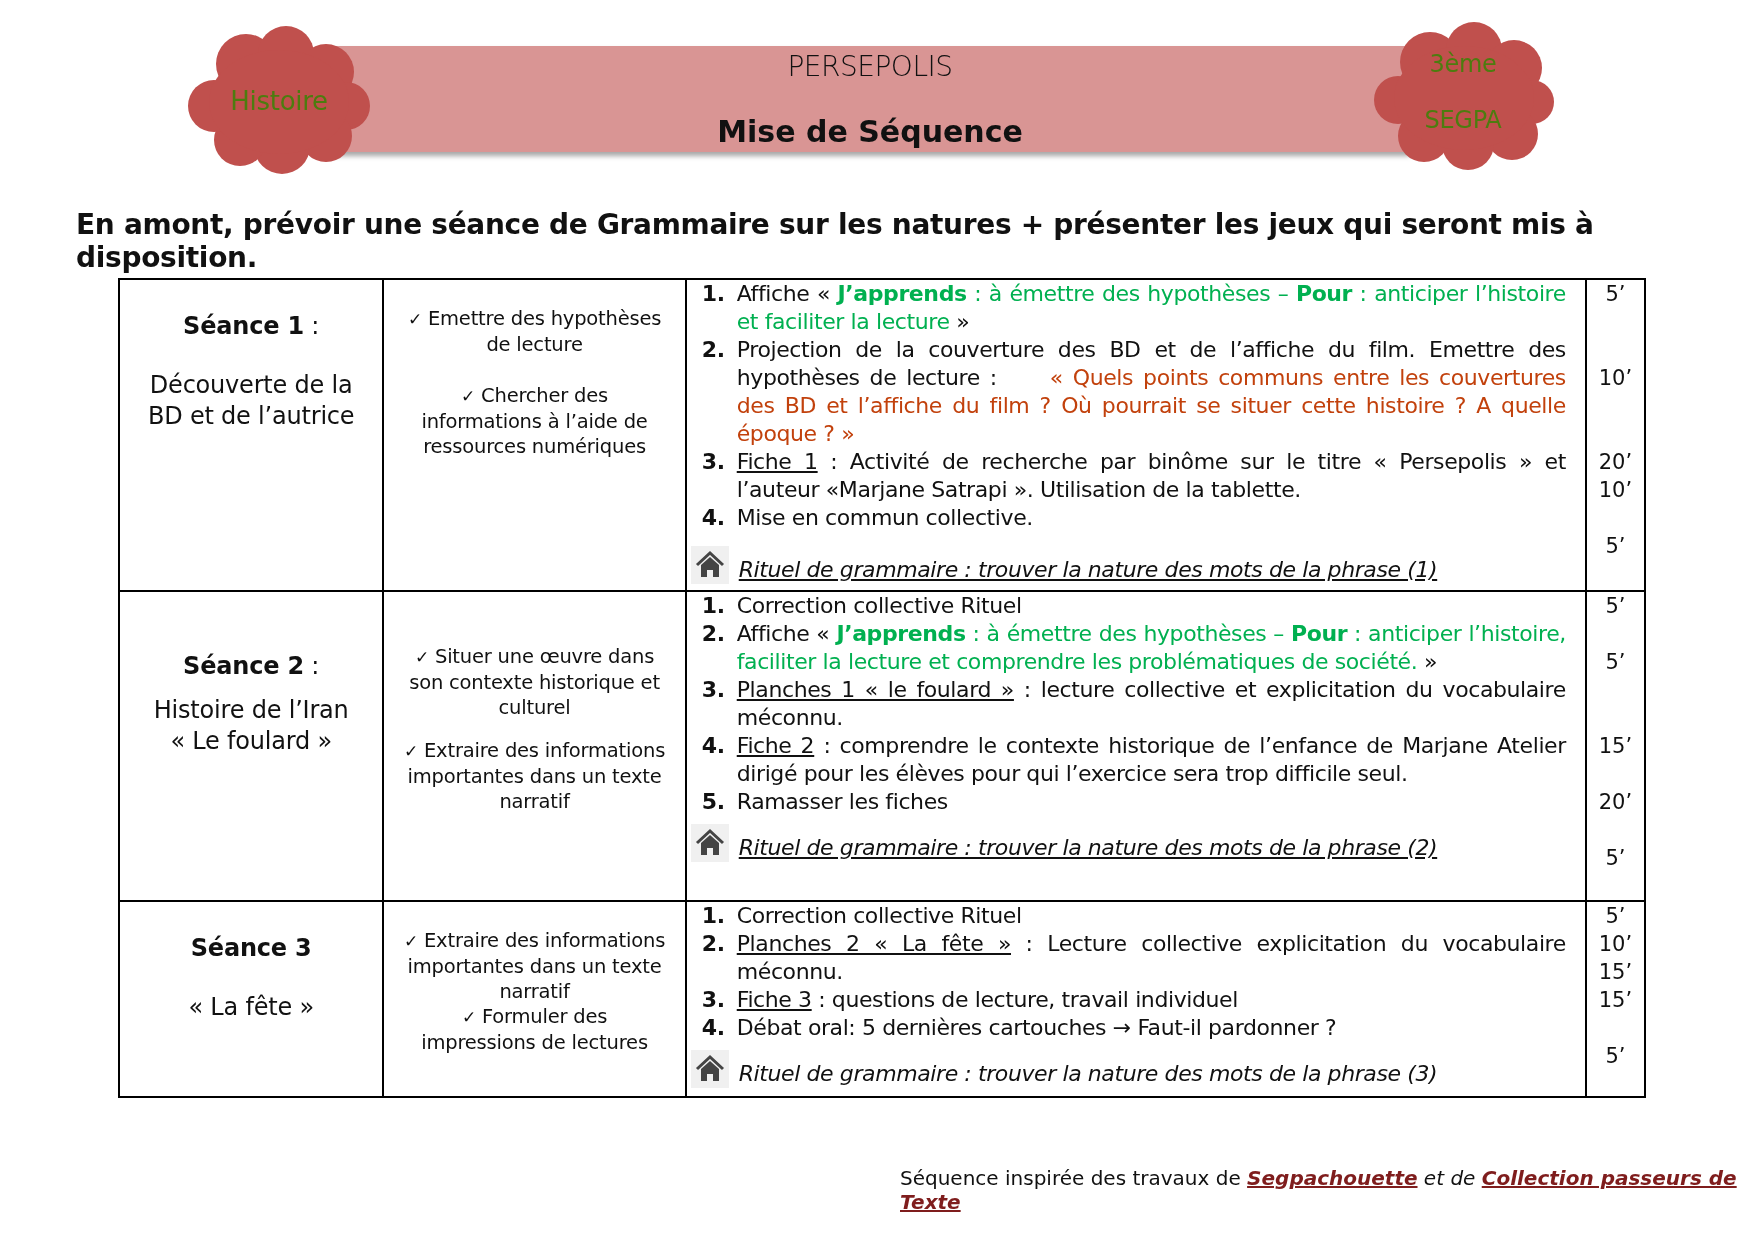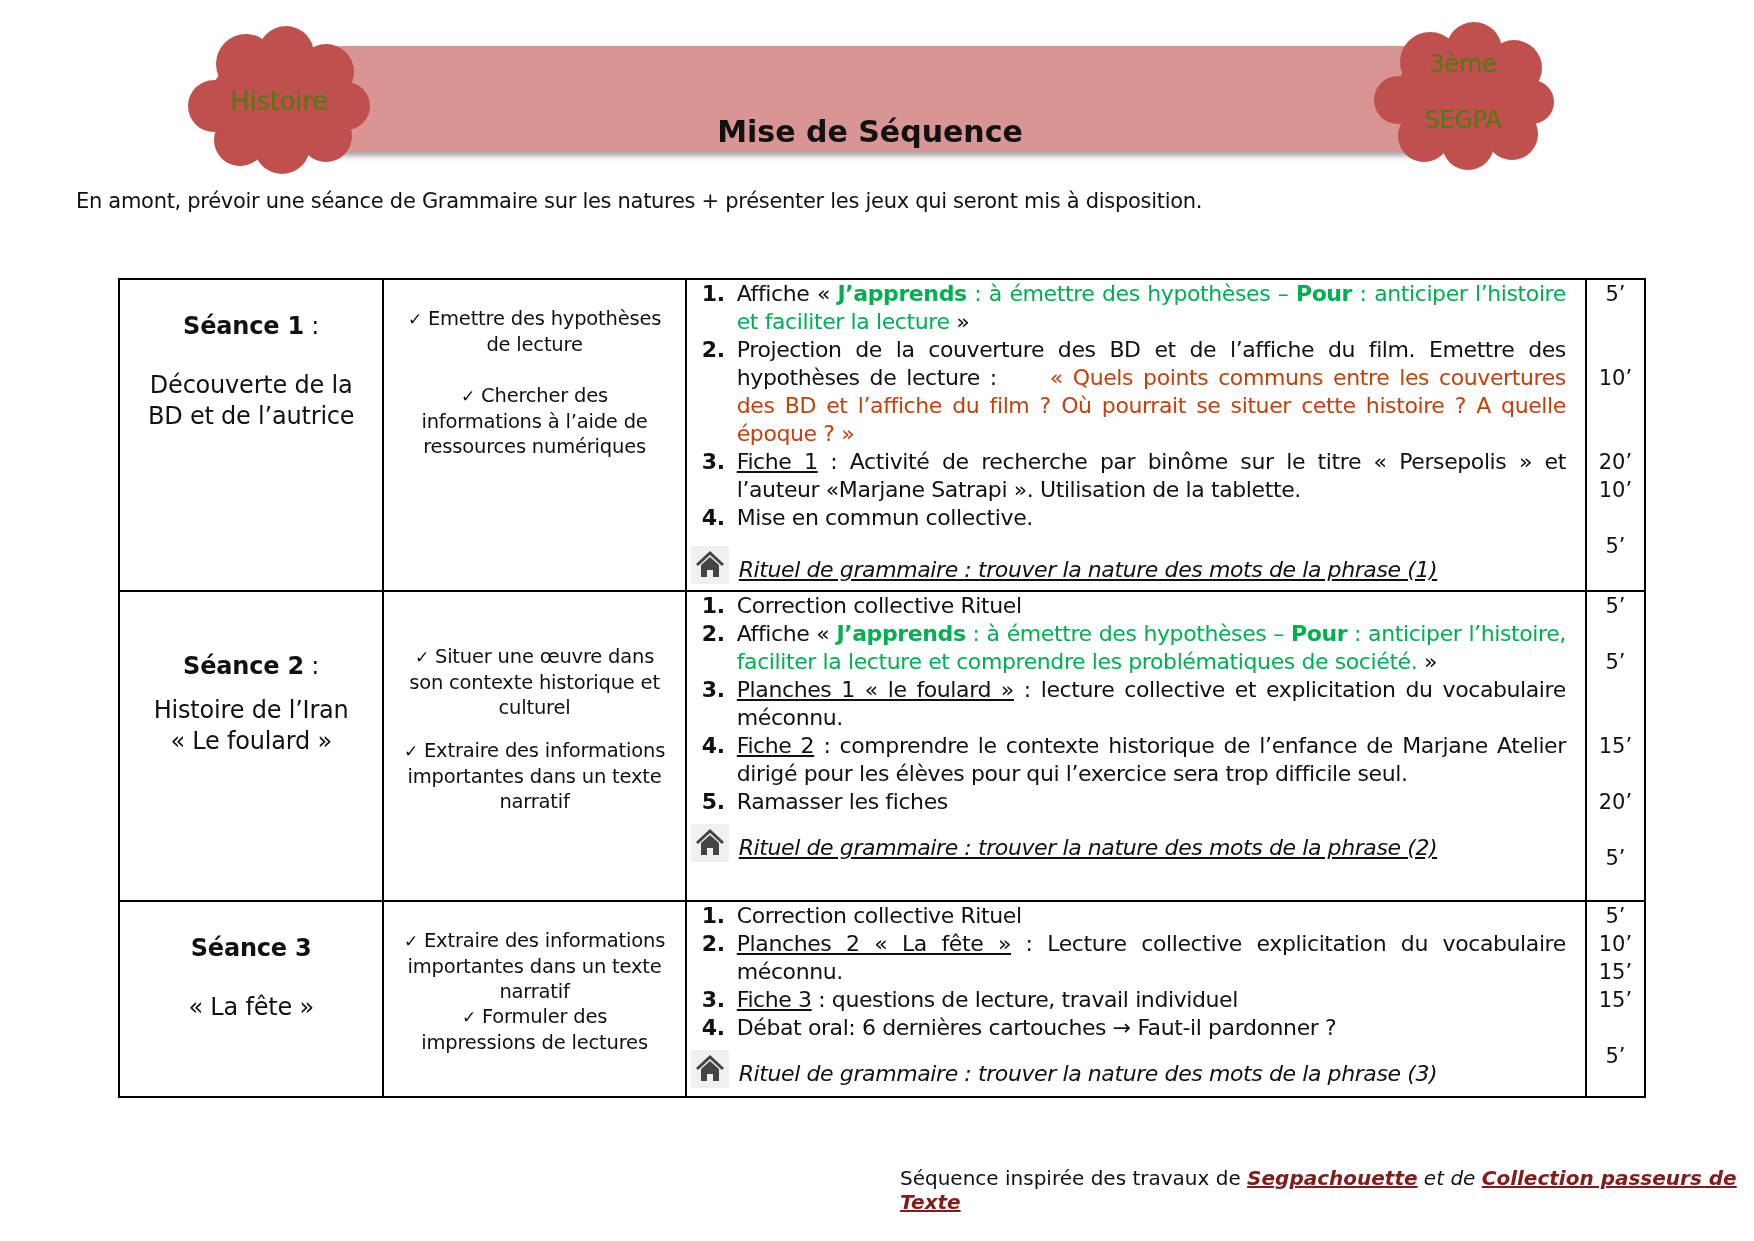--- a/index.html
+++ b/index.html
@@ -39,6 +39,7 @@
 <body>
 
 <div class="banner">
+  <div class="title title-top">PERSEPOLIS</div>
   <div class="title title-bottom">Mise de Séquence</div>
 </div>
 

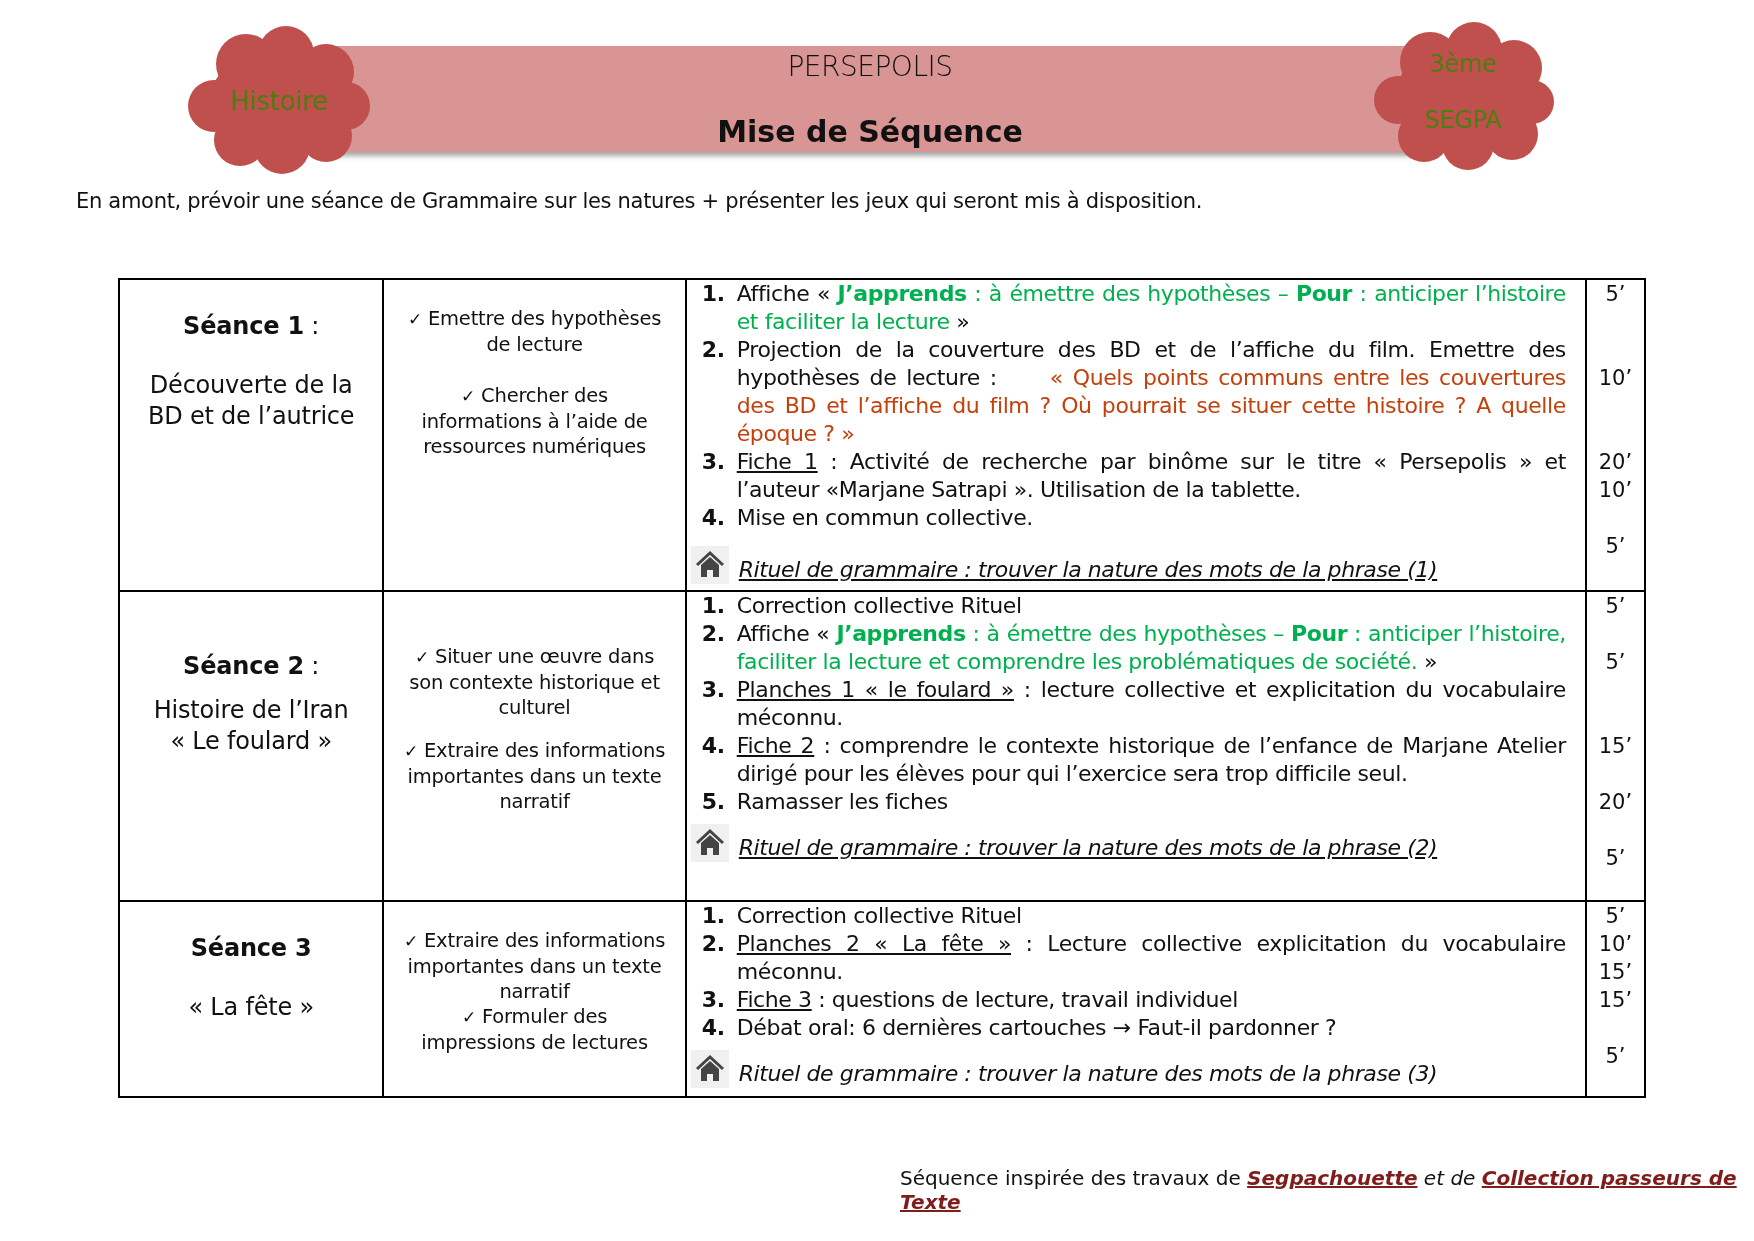--- a/index.html
+++ b/index.html
@@ -14,7 +14,7 @@
   .cloud svg { position:absolute; left:0; top:0; }
   .cloud-text { position:absolute; width:100%; text-align:center; color:#4d7c0f;
                 font-size:26px; letter-spacing:-0.3px; }
-  .intro { position:absolute; left:76px; top:189px; font-size:21px; letter-spacing:-0.3px; }
+  .intro { position:absolute; left:76px; top:208px; font-size:28px; letter-spacing:-0.3px;font-weight:bold; }
   table.seq { position:absolute; left:118px; top:278px; width:1528px;
               border-collapse:collapse; table-layout:fixed; }
   table.seq td { border:2px solid #000; vertical-align:top; padding:0; }

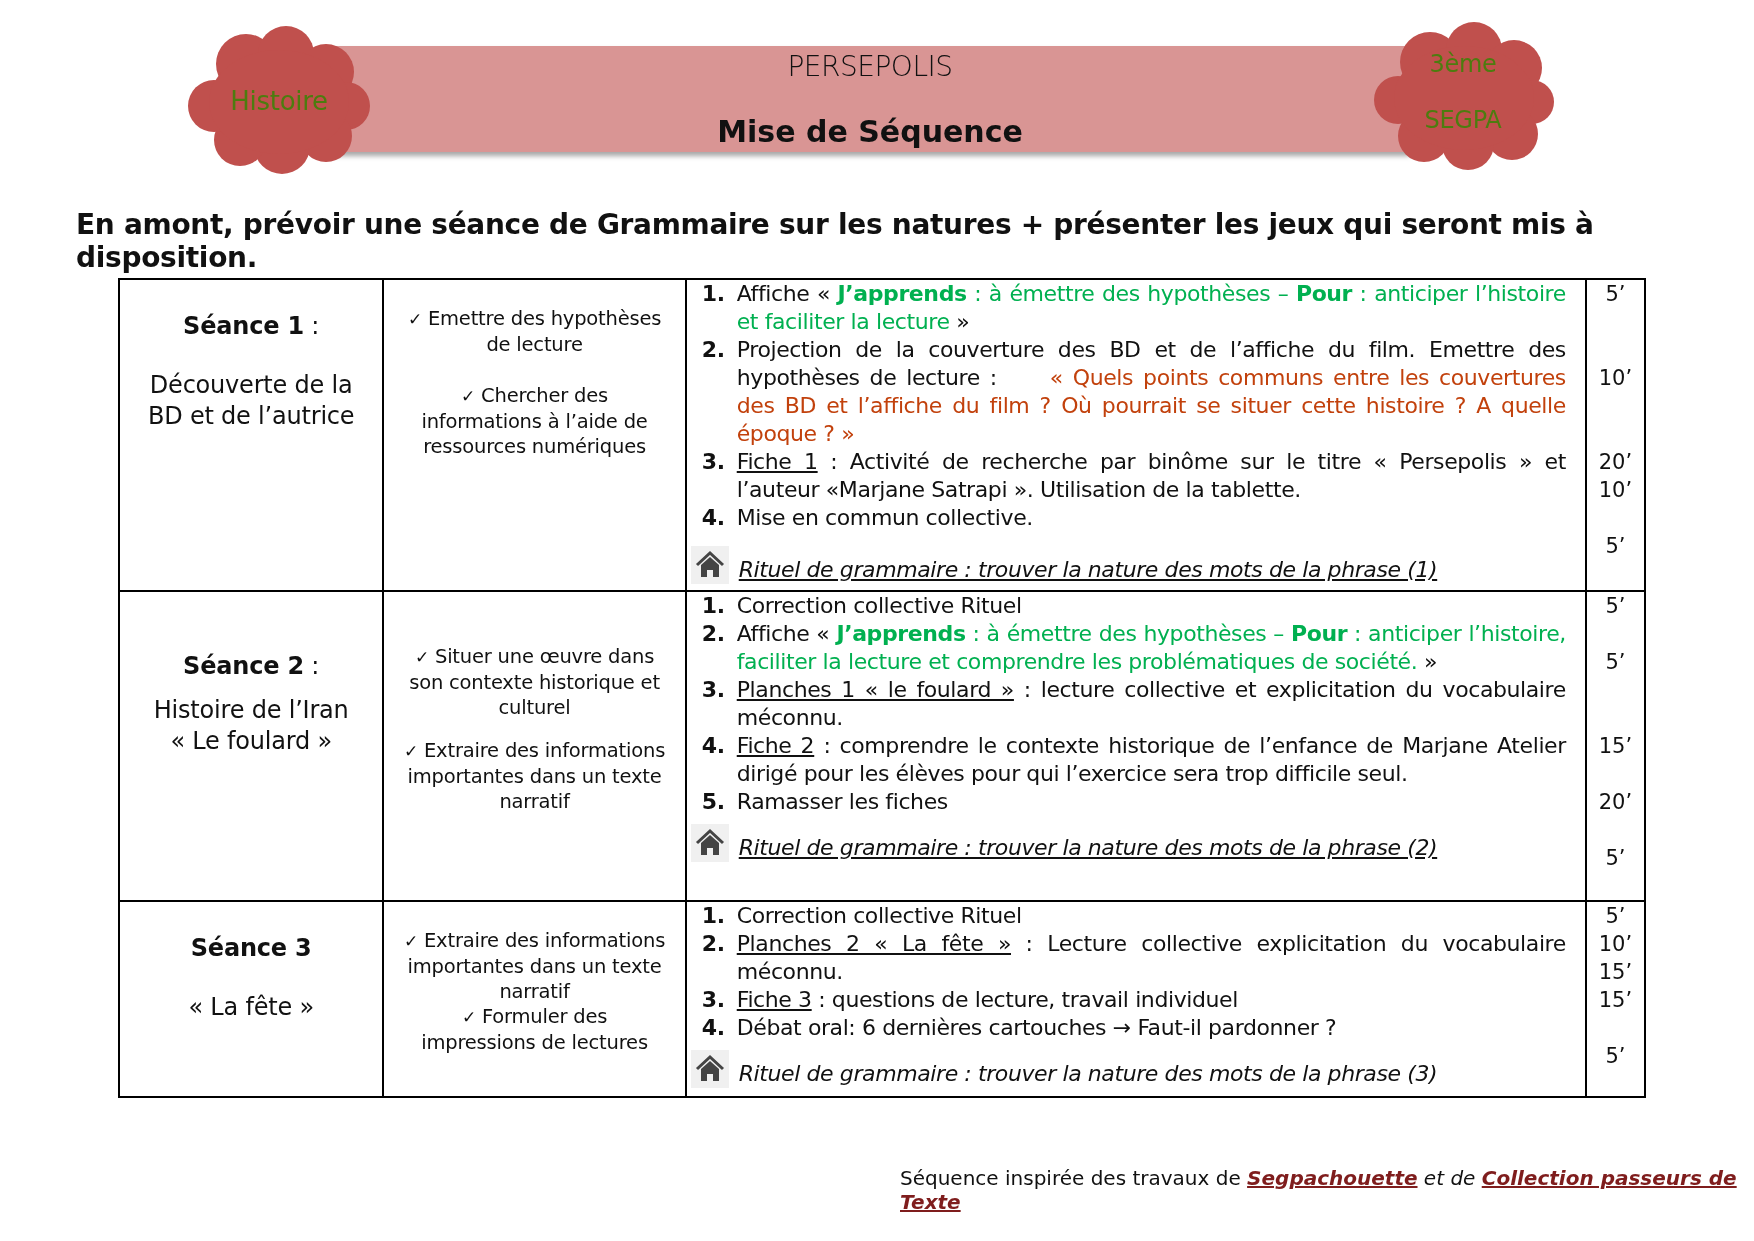--- a/index.html
+++ b/index.html
@@ -215,7 +215,7 @@
           </div>
       <div class="step">
             <span class="num">4.</span>
-            <span class="body">Débat oral: 6 dernières cartouches → Faut-il pardonner ?</span>
+            <span class="body">Débat oral: 5 dernières cartouches → Faut-il pardonner ?</span>
           </div>
       <div class="ritual" style="margin-top:8px;">
         <span class="house">

